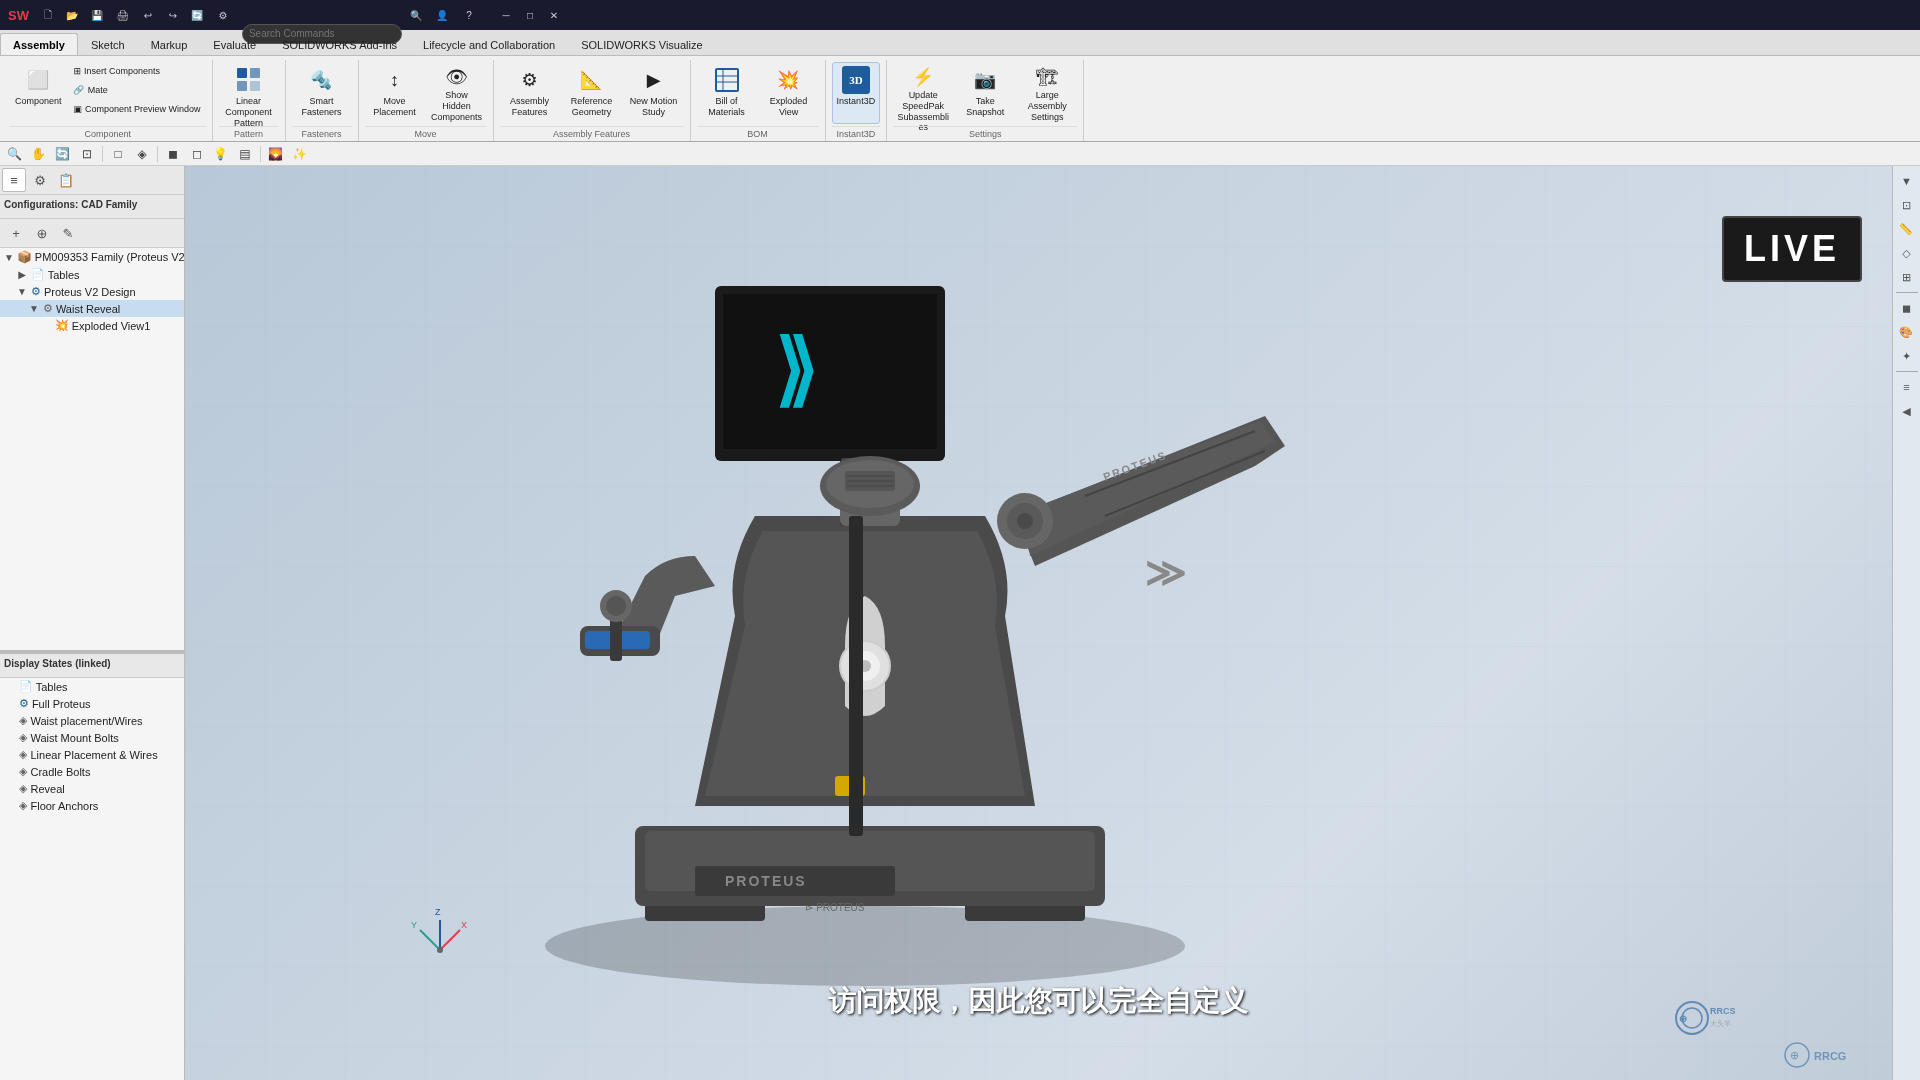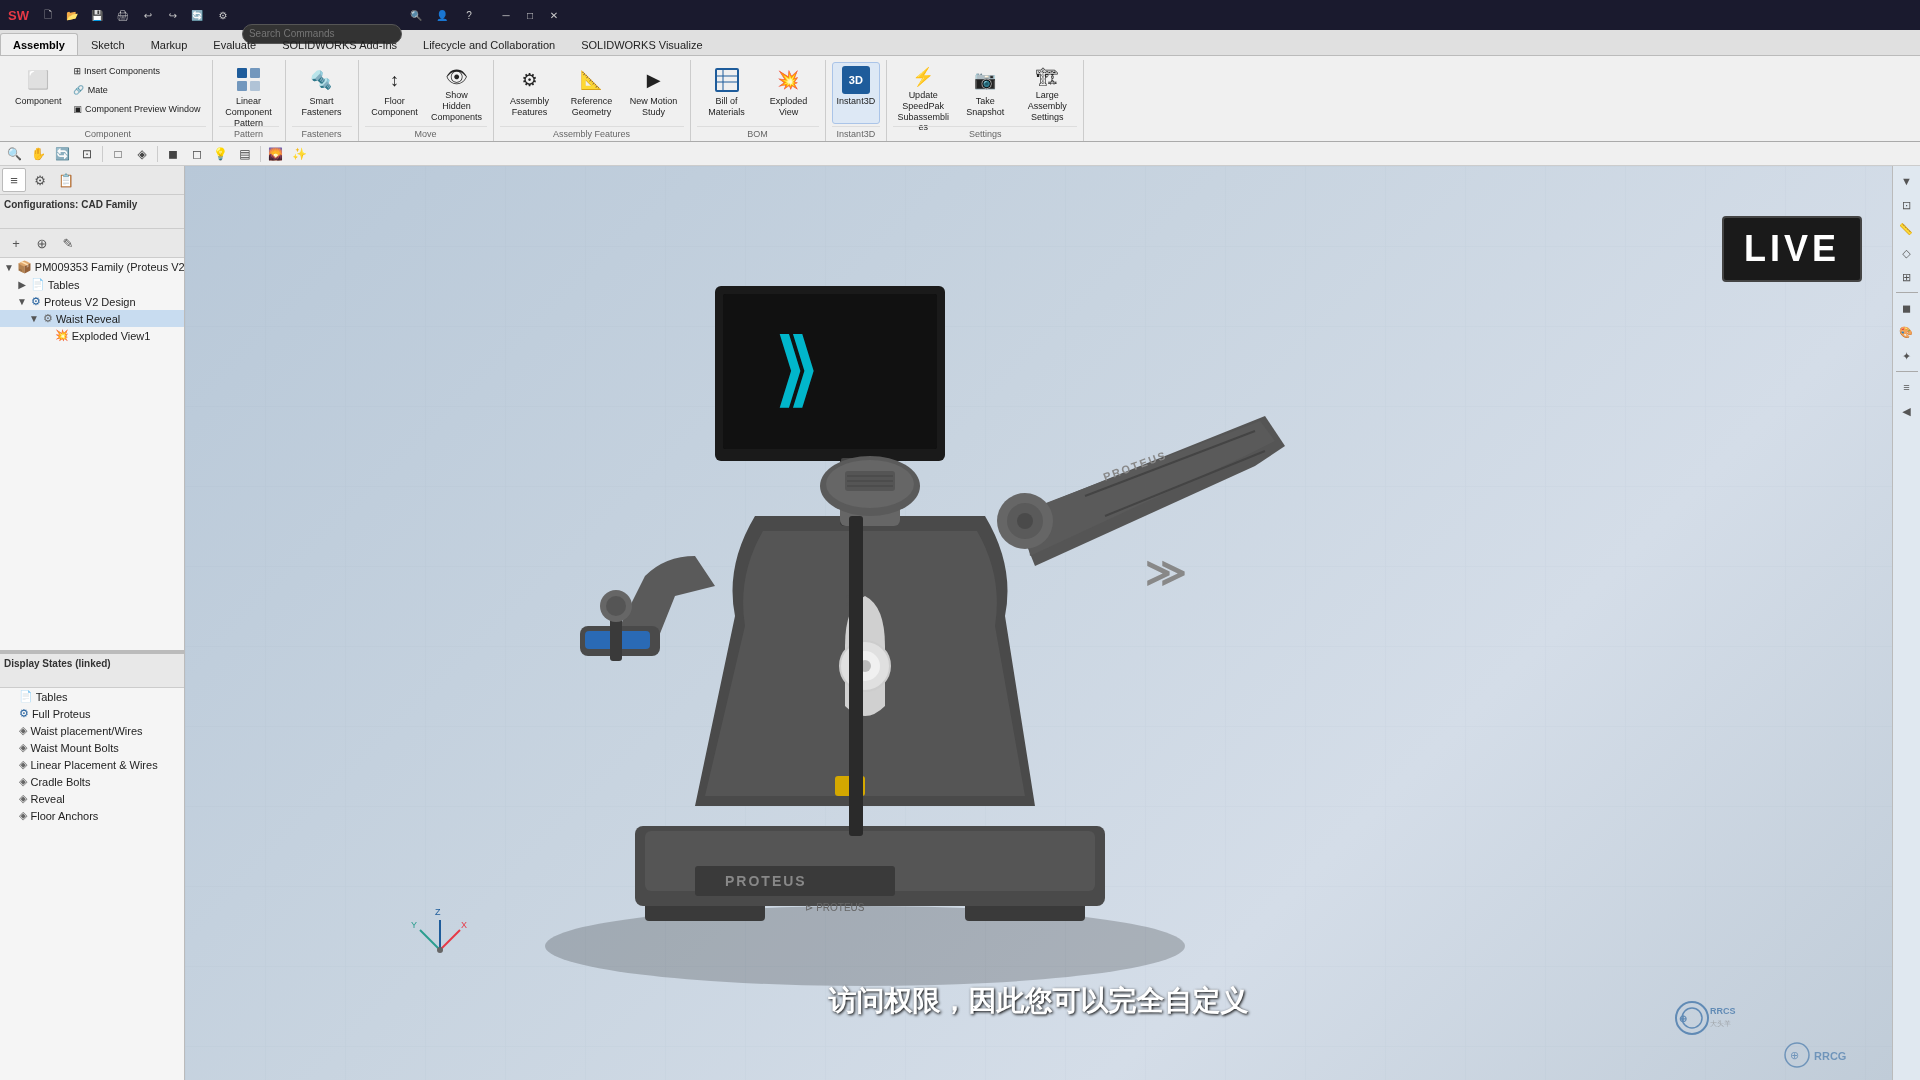--- a/index.html
+++ b/index.html
@@ -476,7 +476,7 @@
     <div class="ribbon-group">
       <div class="ribbon-group-items">
         <div class="ribbon-btn ribbon-btn-large" style="background:#dde8f5;border:1px solid #aac4e8;">
-          <div class="btn-icon" style="background:#1e5c9b;color:#fff;border-radius:3px;width:28px;height:28px;display:flex;align-items:center;justify-content:center;font-size:11px;font-weight:bold;">3D</div>
+          <div class="btn-icon" style="background:#1e5c9b;color:#fff;border-radius:3px;width:28px;height:28px;display:flex;align-items:center;justify-content:center;font-size:11px;font-weight:bold;font-family:Liberation Serif, serif;">3D</div>
           <div class="btn-label">Instant3D</div>
         </div>
       </div>

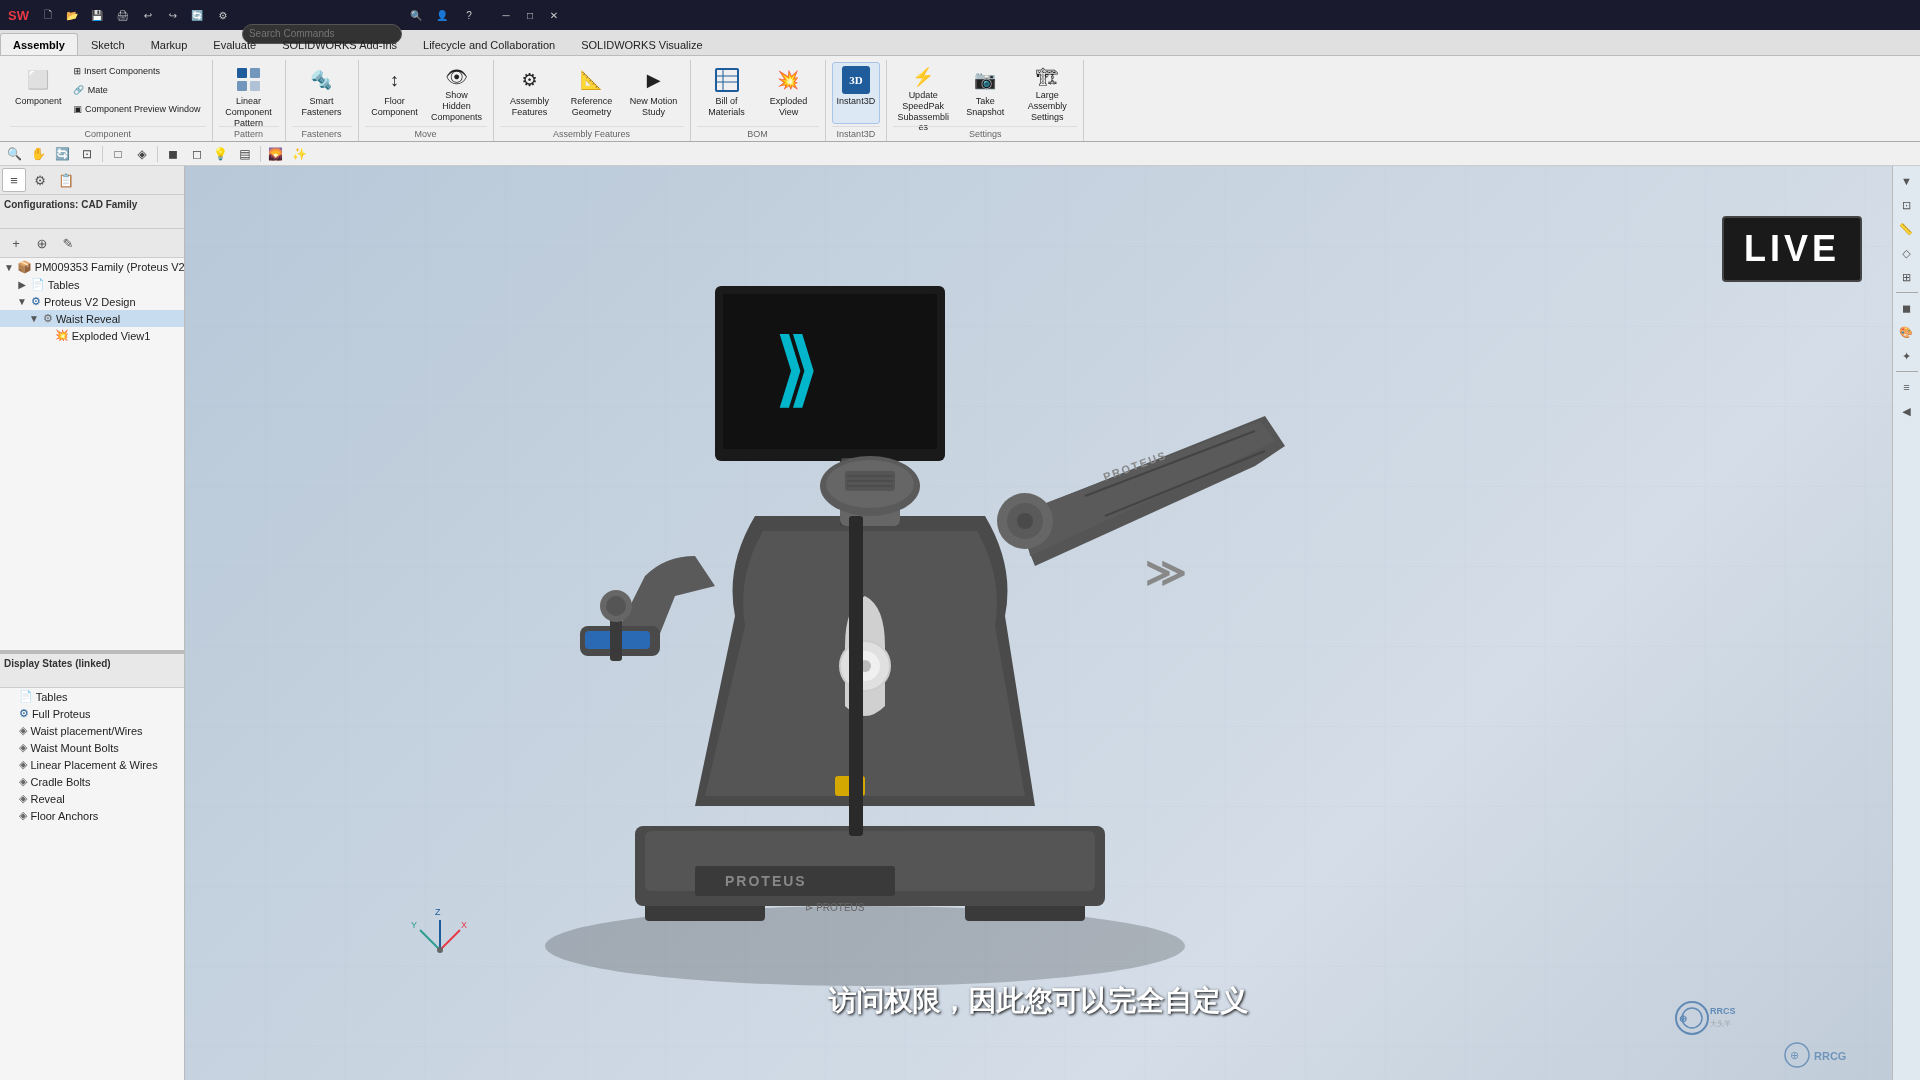--- a/index.html
+++ b/index.html
@@ -424,7 +424,7 @@
       <div class="ribbon-group-items">
         <div class="ribbon-btn ribbon-btn-large">
           <div class="btn-icon">↕</div>
-          <div class="btn-label">Floor Component</div>
+          <div class="btn-label">Move Placement</div>
         </div>
         <div class="ribbon-btn ribbon-btn-large">
           <div class="btn-icon">👁</div>

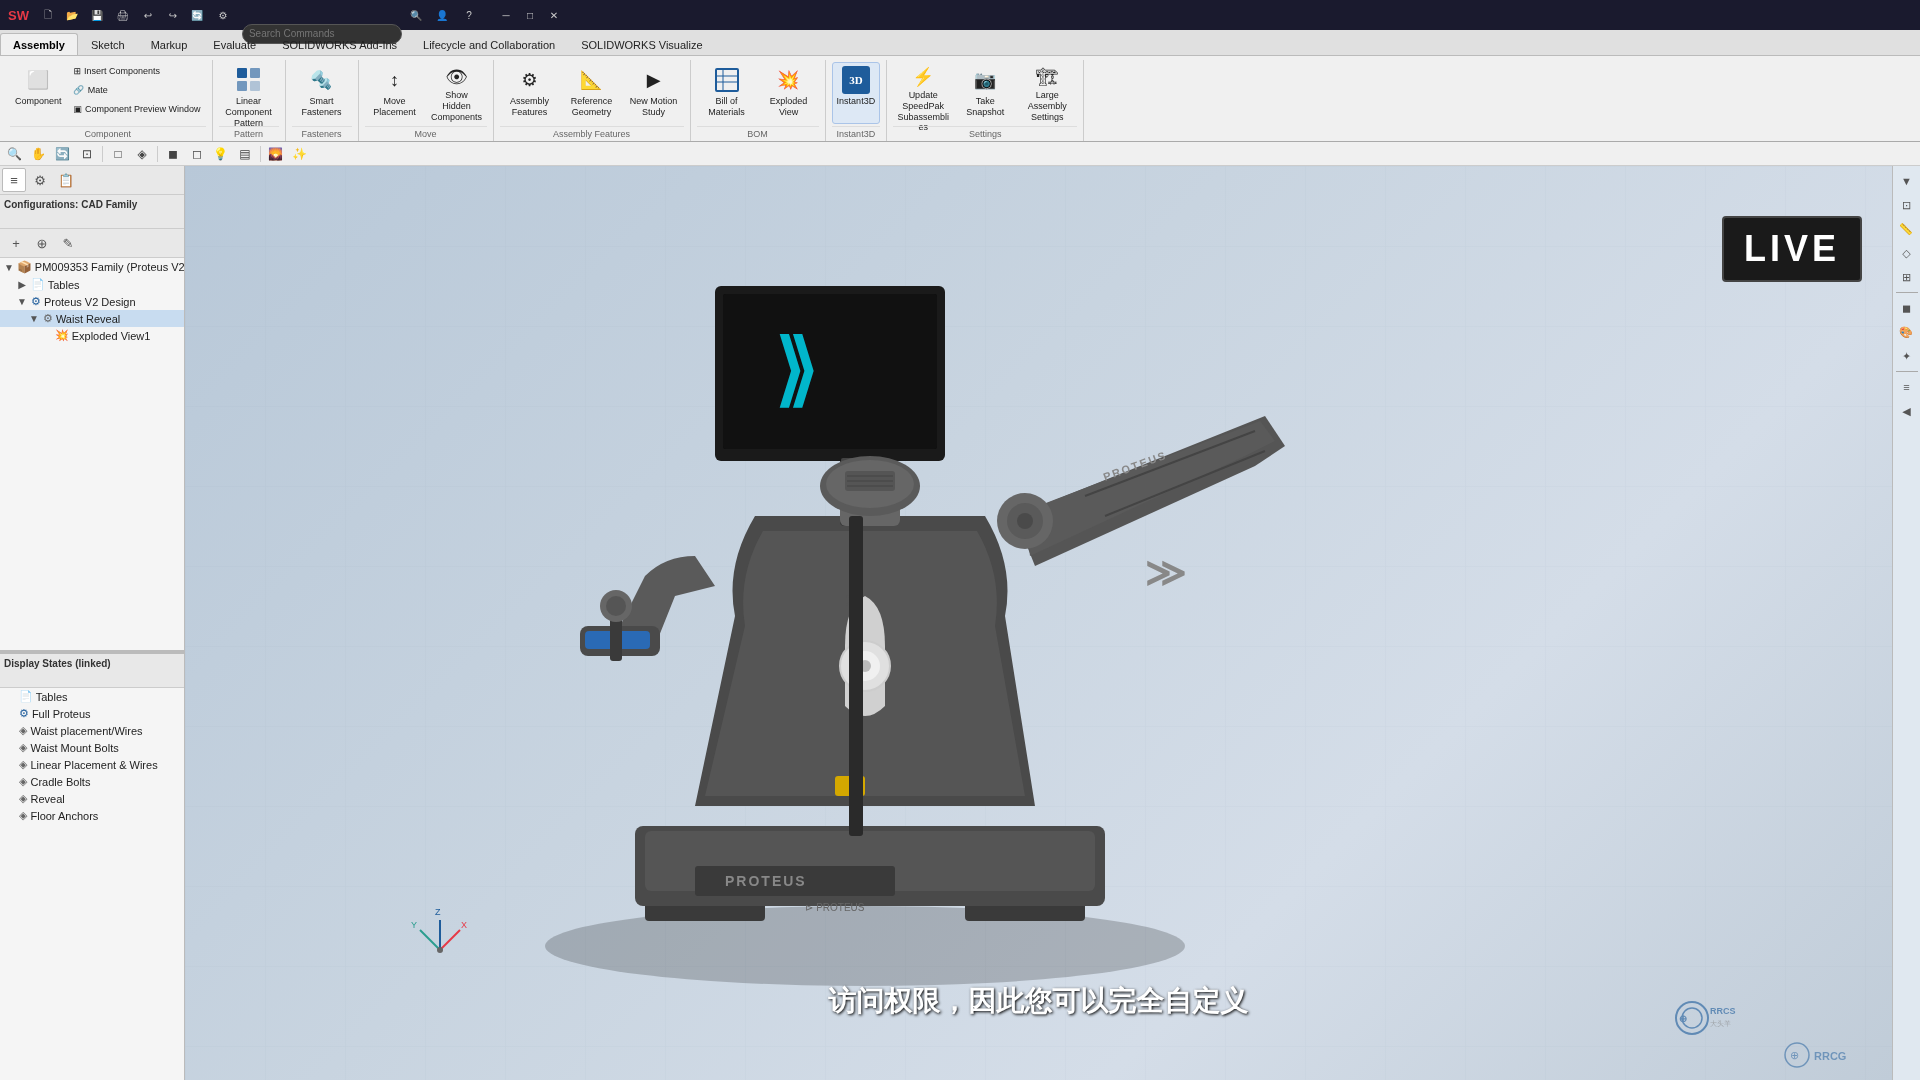--- a/index.html
+++ b/index.html
@@ -180,7 +180,7 @@
       font-size: 10px;
       font-weight: bold;
       color: #333;
-      padding: 4px 4px 18px;
+      padding: 4px 4px 8px;
       background: #e8e8e8;
       border-bottom: 1px solid #ccc;
     }

